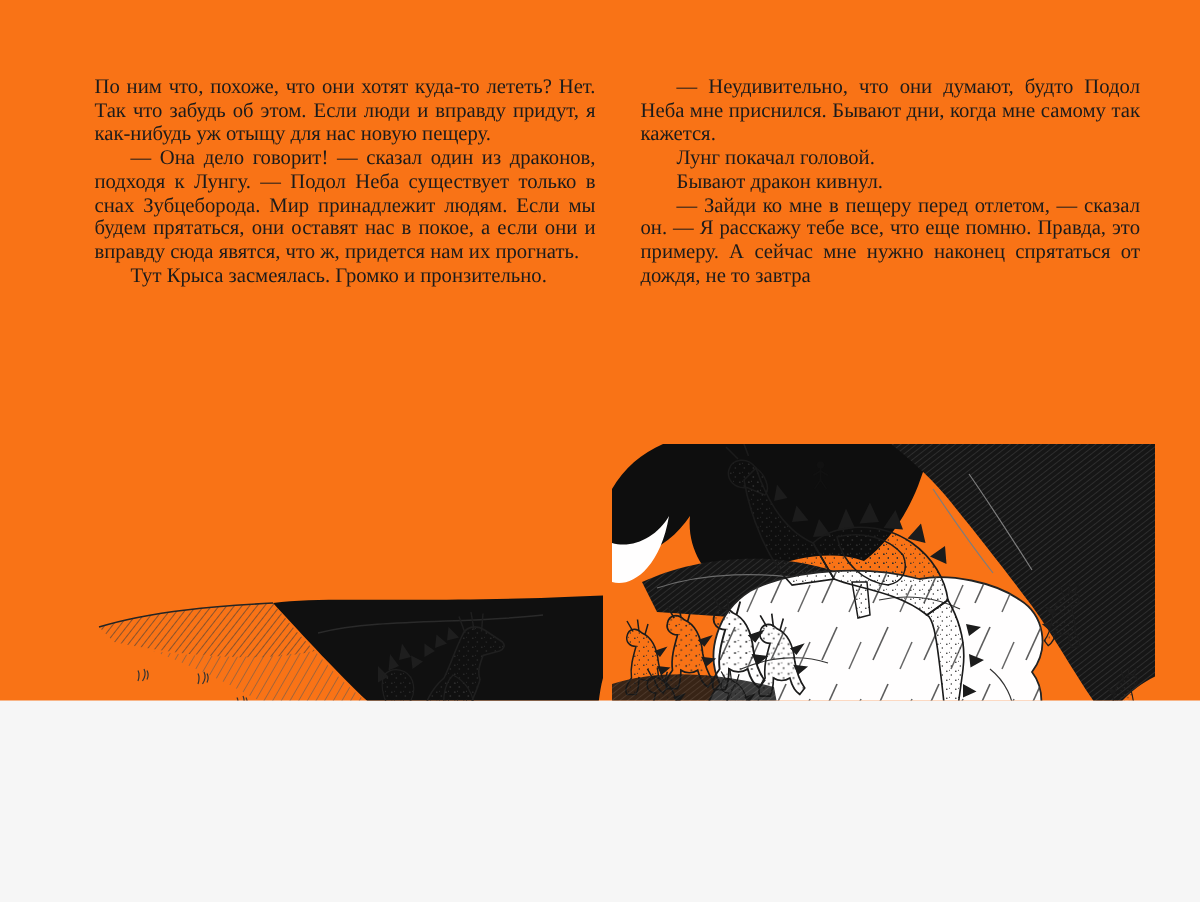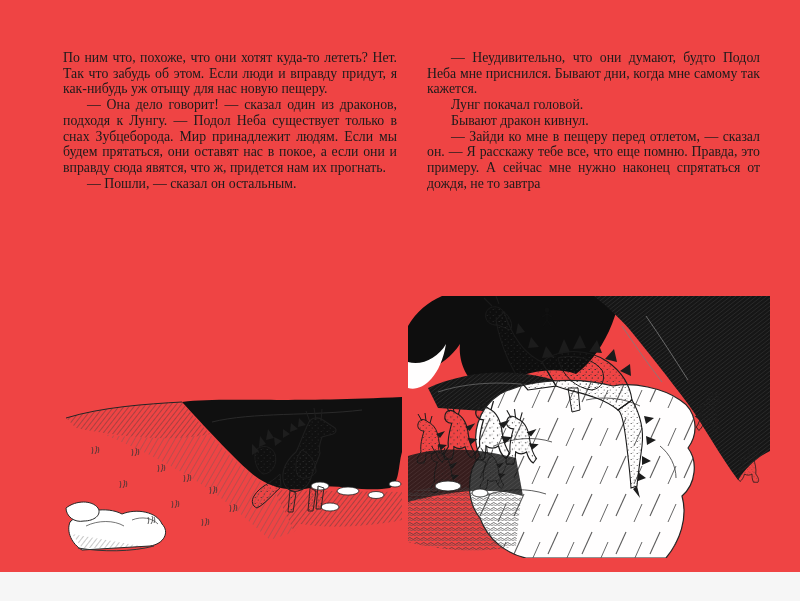--- a/index.html
+++ b/index.html
@@ -4,7 +4,7 @@
 <style>
   html,body{margin:0;padding:0;}
   body{width:800px;height:601px;background:#f6f6f6;font-family:"Liberation Serif",serif;}
-  .spread{position:relative;width:800px;height:572px;background:#ef4444;overflow:hidden;}
+  .spread{position:relative;width:800px;height:467px;background:#f97316;overflow:hidden;}
   .text-col{position:absolute;top:50px;width:334px;color:#1b1b1b;
             font-size:13.8px;line-height:15.7px;text-align:justify;}
   .text-col p{margin:0;text-indent:24px;}

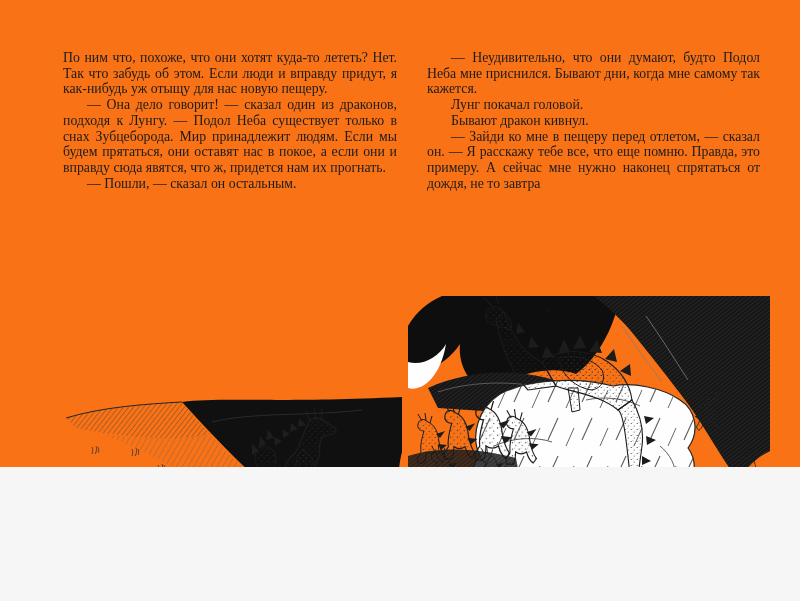--- a/index.html
+++ b/index.html
@@ -23,6 +23,7 @@
   <div class="text-col" id="left-text">
     <p class="no-indent">По ним что, похоже, что они хотят куда-то лететь? Нет. Так что забудь об этом. Если люди и вправду придут, я как-нибудь уж отыщу для нас новую пещеру.</p>
     <p>— Она дело говорит! — сказал один из драконов, подходя к Лунгу. — Подол Неба существует только в снах Зубцеборода. Мир принадлежит людям. Если мы будем прятаться, они оставят нас в покое, а если они и вправду сюда явятся, что ж, придется нам их прогнать.</p>
+    <p>Тут Крыса засмеялась. Громко и пронзительно.</p>
     <p>— Пошли, — сказал он остальным.</p>
   </div>
 

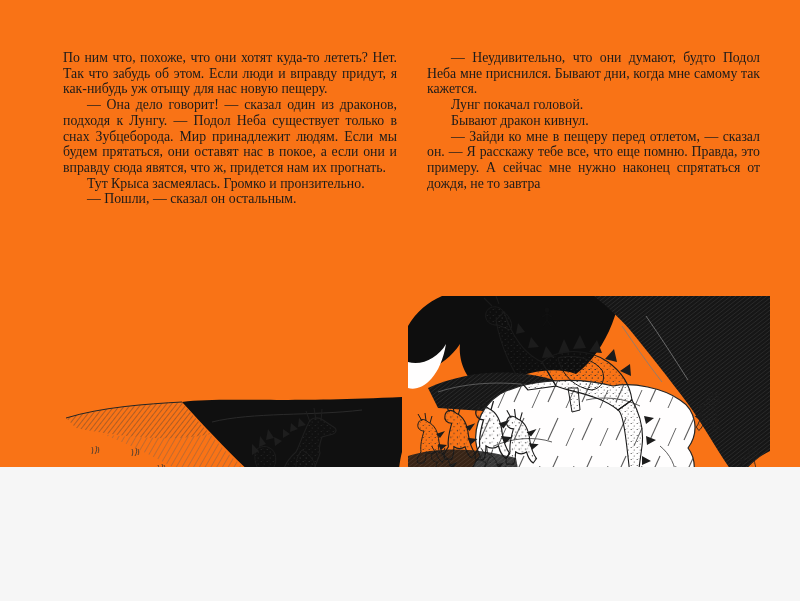--- a/index.html
+++ b/index.html
@@ -24,7 +24,6 @@
     <p class="no-indent">По ним что, похоже, что они хотят куда-то лететь? Нет. Так что забудь об этом. Если люди и вправду придут, я как-нибудь уж отыщу для нас новую пещеру.</p>
     <p>— Она дело говорит! — сказал один из драконов, подходя к Лунгу. — Подол Неба существует только в снах Зубцеборода. Мир принадлежит людям. Если мы будем прятаться, они оставят нас в покое, а если они и вправду сюда явятся, что ж, придется нам их прогнать.</p>
     <p>Тут Крыса засмеялась. Громко и пронзительно.</p>
-    <p>— Пошли, — сказал он остальным.</p>
   </div>
 
   <div class="text-col" id="right-text">

